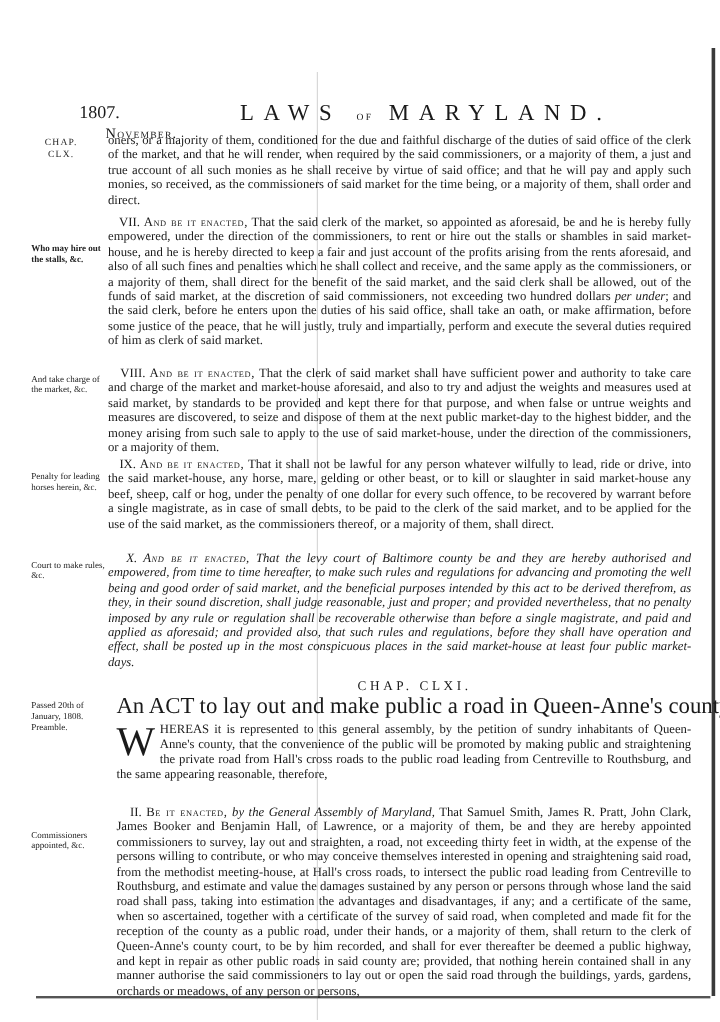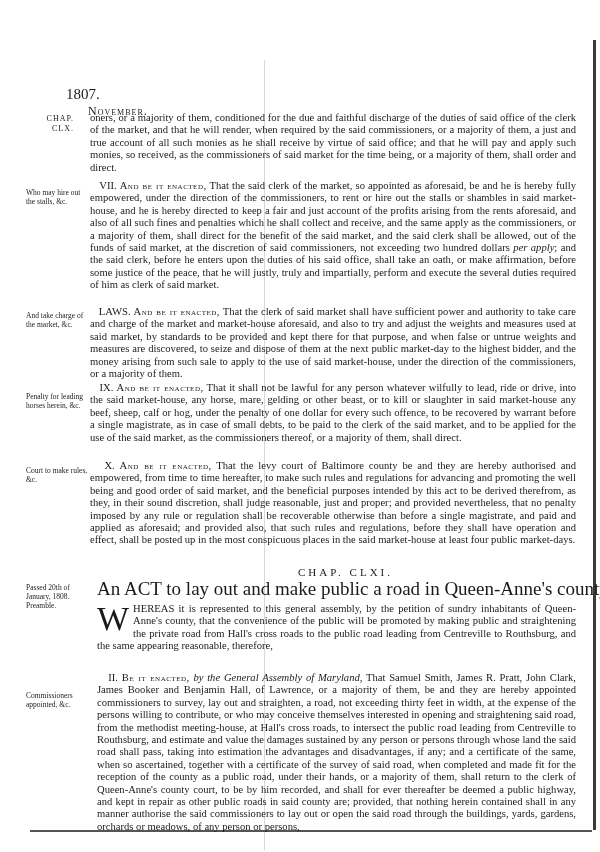--- a/index.html
+++ b/index.html
@@ -54,6 +54,7 @@
 <div class="header">
   <span class="year">1807.</span>
   <span class="month">November.</span>
+  <span class="title"><span>LAWS</span> <span class="of">of</span> <span>MARYLAND.</span></span>
 </div>
 
 <div class="margin-note chap" style="top:114px;">

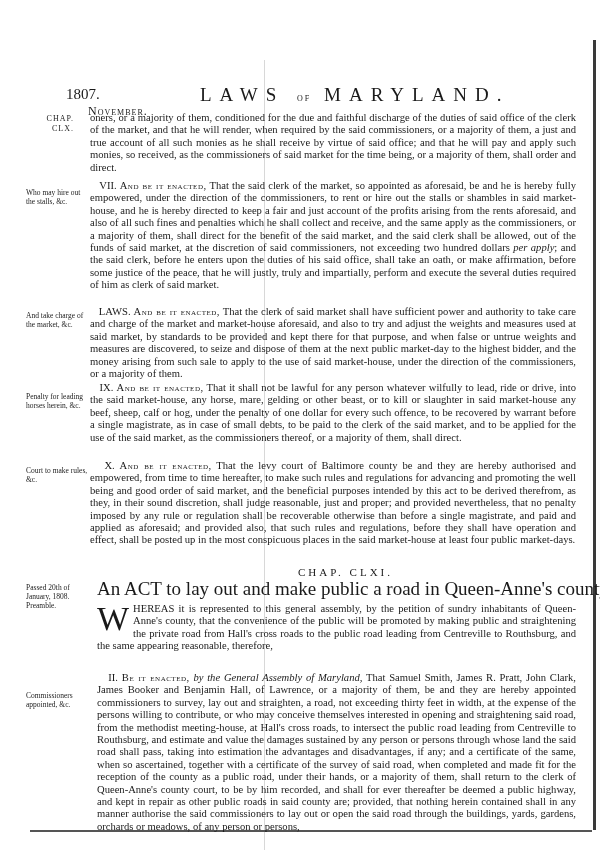--- a/index.html
+++ b/index.html
@@ -27,7 +27,7 @@
   .margin-note {
     position: absolute; left: 26px; width: 64px; font-size: 7.5px; line-height: 9px; color: #222;
   }
-  .margin-note.chap { text-align: right; left: 28px; width: 46px; font-size: 8px; line-height: 10px; letter-spacing: 1px;}
+  .margin-note.chap { text-align: center; left: 28px; width: 46px; font-size: 8px; line-height: 10px; letter-spacing: 1px;}
   .para {
     position: absolute; left: 90px; width: 486px; font-size: 10.6px; line-height: 12.4px;
     text-align: justify; text-align-last: left;

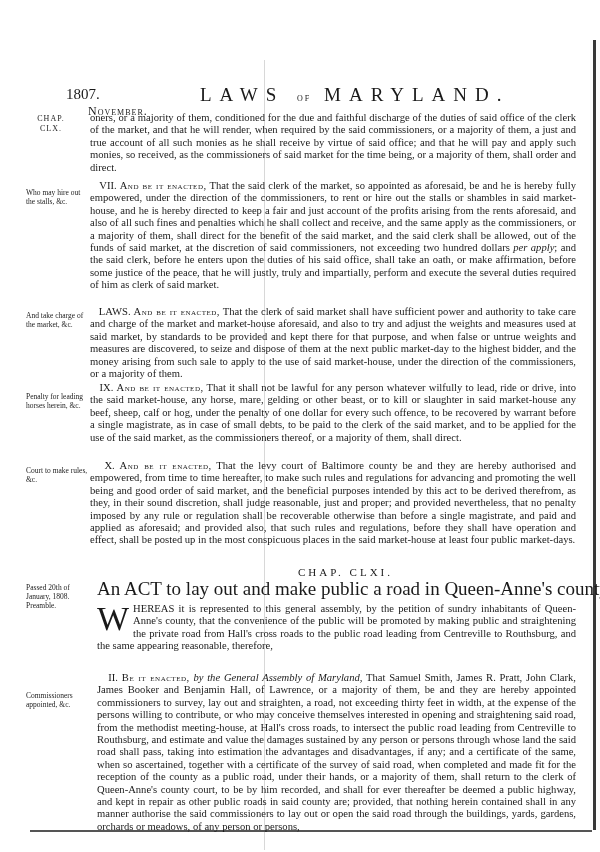--- a/index.html
+++ b/index.html
@@ -65,7 +65,7 @@
   <span>oners, or a majority of them, conditioned for the due and faithful discharge of the duties of said office of the clerk of the market, and that he will render, when required by the said commissioners, or a majority of them, a just and true account of all such monies as he shall receive by virtue of said office; and that he will pay and apply such monies, so received, as the commissioners of said market for the time being, or a majority of them, shall order and direct.</span>
 </div>
 
-<div class="margin-note" style="top:188px;">Who may hire out the stalls, &amp;c.</div>
+<div class="margin-note" style="top:202px;font-weight:bold;">Who may hire out the stalls, &amp;c.</div>
 <div class="para" style="top:180px;">
   &nbsp;&nbsp;&nbsp;<span>VII.</span>
   <span class="lead">And be it enacted,</span>

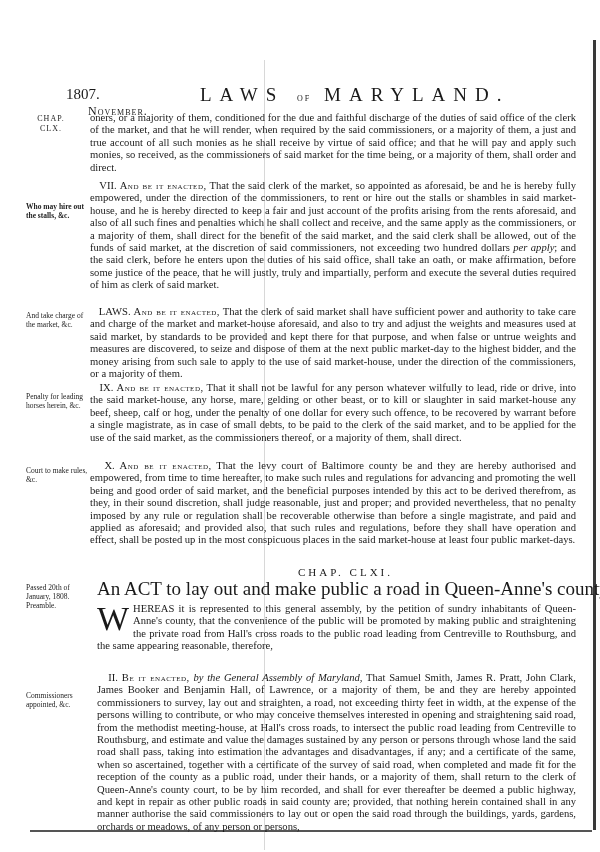--- a/index.html
+++ b/index.html
@@ -70,7 +70,7 @@
   &nbsp;&nbsp;&nbsp;<span>VII.</span>
   <span class="lead">And be it enacted,</span>
   <span>That the said clerk of the market, so appointed as aforesaid, be and he is hereby fully empowered, under the direction of the commissioners, to rent or hire out the stalls or shambles in said market-house, and he is hereby directed to keep a fair and just account of the profits arising from the rents aforesaid, and also of all such fines and penalties which he shall collect and receive, and the same apply as the commissioners, or a majority of them, shall direct for the benefit of the said market, and the said clerk shall be allowed, out of the funds of said market, at the discretion of said commissioners, not exceeding two hundred dollars</span>
-  <span class="ital">per apply</span><span>; and the said clerk, before he enters upon the duties of his said office, shall take an oath, or make affirmation, before some justice of the peace, that he will justly, truly and impartially, perform and execute the several duties required of him as clerk of said market.</span>
+  <span class="ital">per under</span><span>; and the said clerk, before he enters upon the duties of his said office, shall take an oath, or make affirmation, before some justice of the peace, that he will justly, truly and impartially, perform and execute the several duties required of him as clerk of said market.</span>
 </div>
 
 <div class="margin-note" style="top:311px;">And take charge of the market, &amp;c.</div>

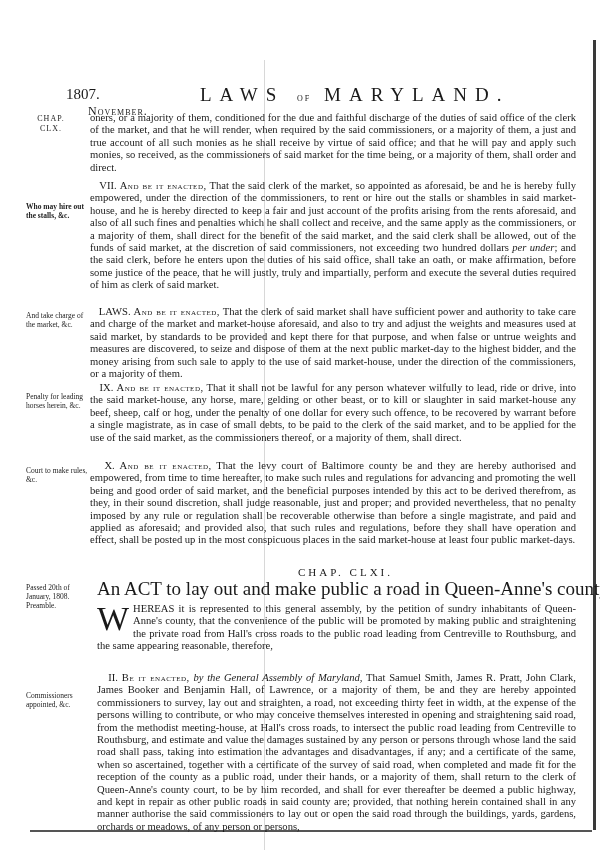--- a/index.html
+++ b/index.html
@@ -75,7 +75,7 @@
 
 <div class="margin-note" style="top:311px;">And take charge of the market, &amp;c.</div>
 <div class="para" style="top:306px;">
-  &nbsp;&nbsp;&nbsp;<span>LAWS.</span>
+  &nbsp;&nbsp;&nbsp;<span>VIII.</span>
   <span class="lead">And be it enacted,</span>
   <span>That the clerk of said market shall have sufficient power and authority to take care and charge of the market and market-house aforesaid, and also to try and adjust the weights and measures used at said market, by standards to be provided and kept there for that purpose, and when false or untrue weights and measures are discovered, to seize and dispose of them at the next public market-day to the highest bidder, and the money arising from such sale to apply to the use of said market-house, under the direction of the commissioners, or a majority of them.</span>
 </div>

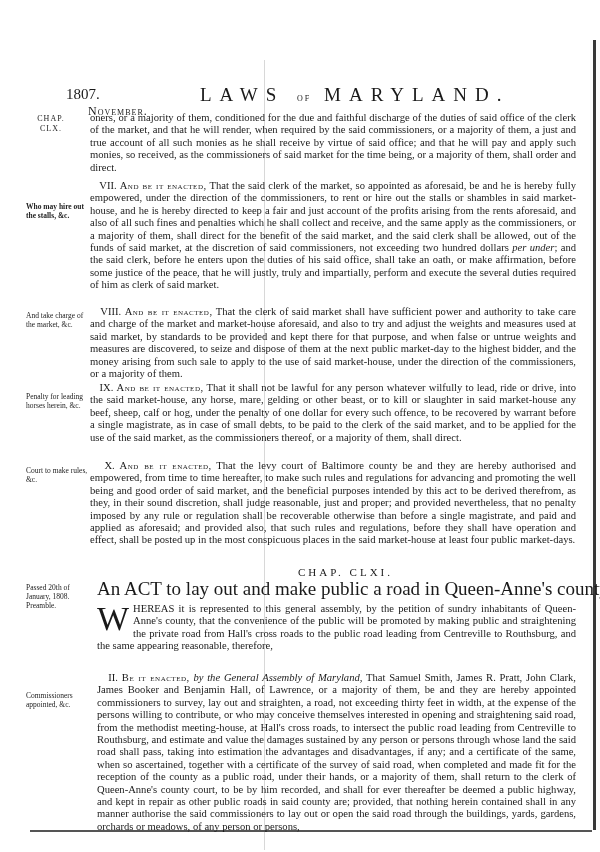--- a/index.html
+++ b/index.html
@@ -88,7 +88,7 @@
 </div>
 
 <div class="margin-note" style="top:466px;">Court to make rules, &amp;c.</div>
-<div class="para" style="top:460px;">
+<div class="para" style="top:460px;font-style:italic;">
   &nbsp;&nbsp;&nbsp;<span>X.</span>
   <span class="lead">And be it enacted,</span>
   <span>That the levy court of Baltimore county be and they are hereby authorised and empowered, from time to time hereafter, to make such rules and regulations for advancing and promoting the well being and good order of said market, and the beneficial purposes intended by this act to be derived therefrom, as they, in their sound discretion, shall judge reasonable, just and proper; and provided nevertheless, that no penalty imposed by any rule or regulation shall be recoverable otherwise than before a single magistrate, and paid and applied as aforesaid; and provided also, that such rules and regulations, before they shall have operation and effect, shall be posted up in the most conspicuous places in the said market-house at least four public market-days.</span>

